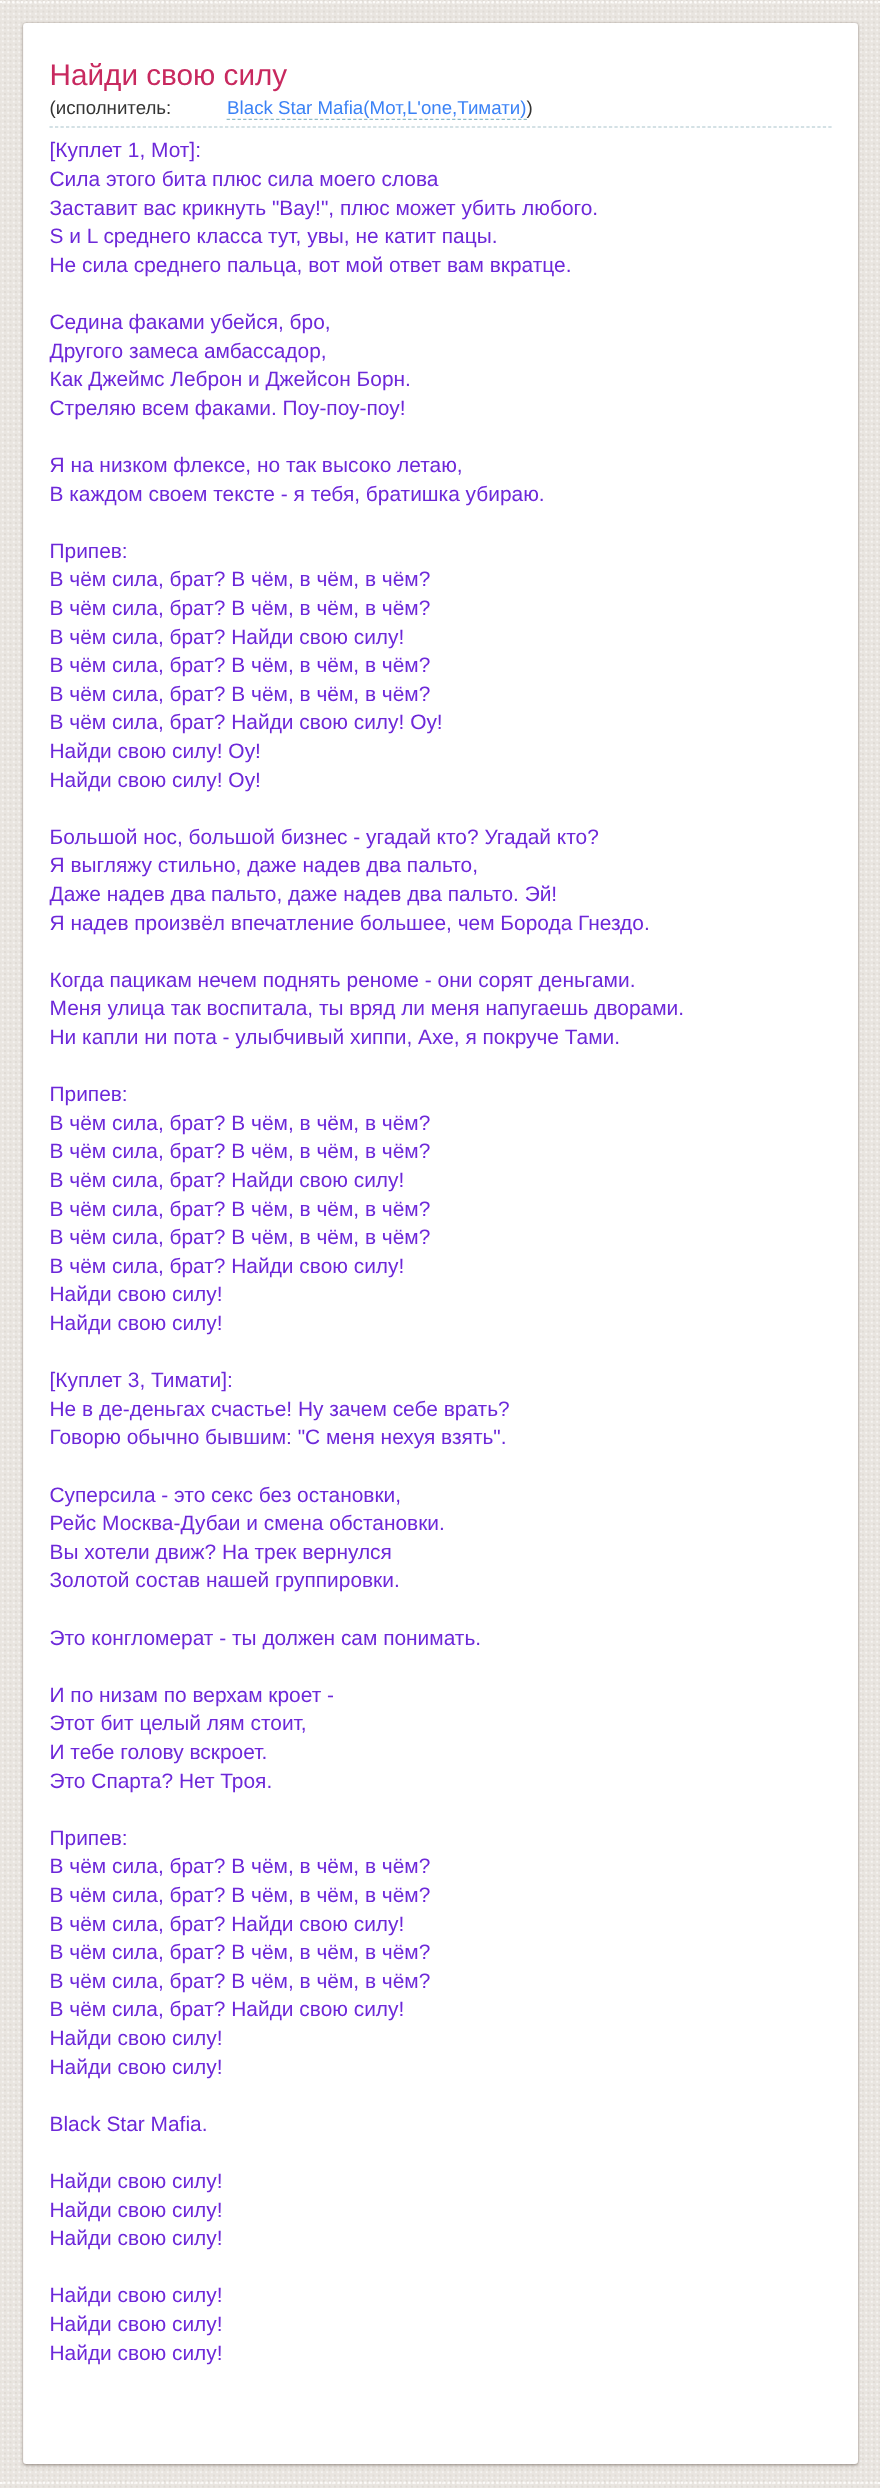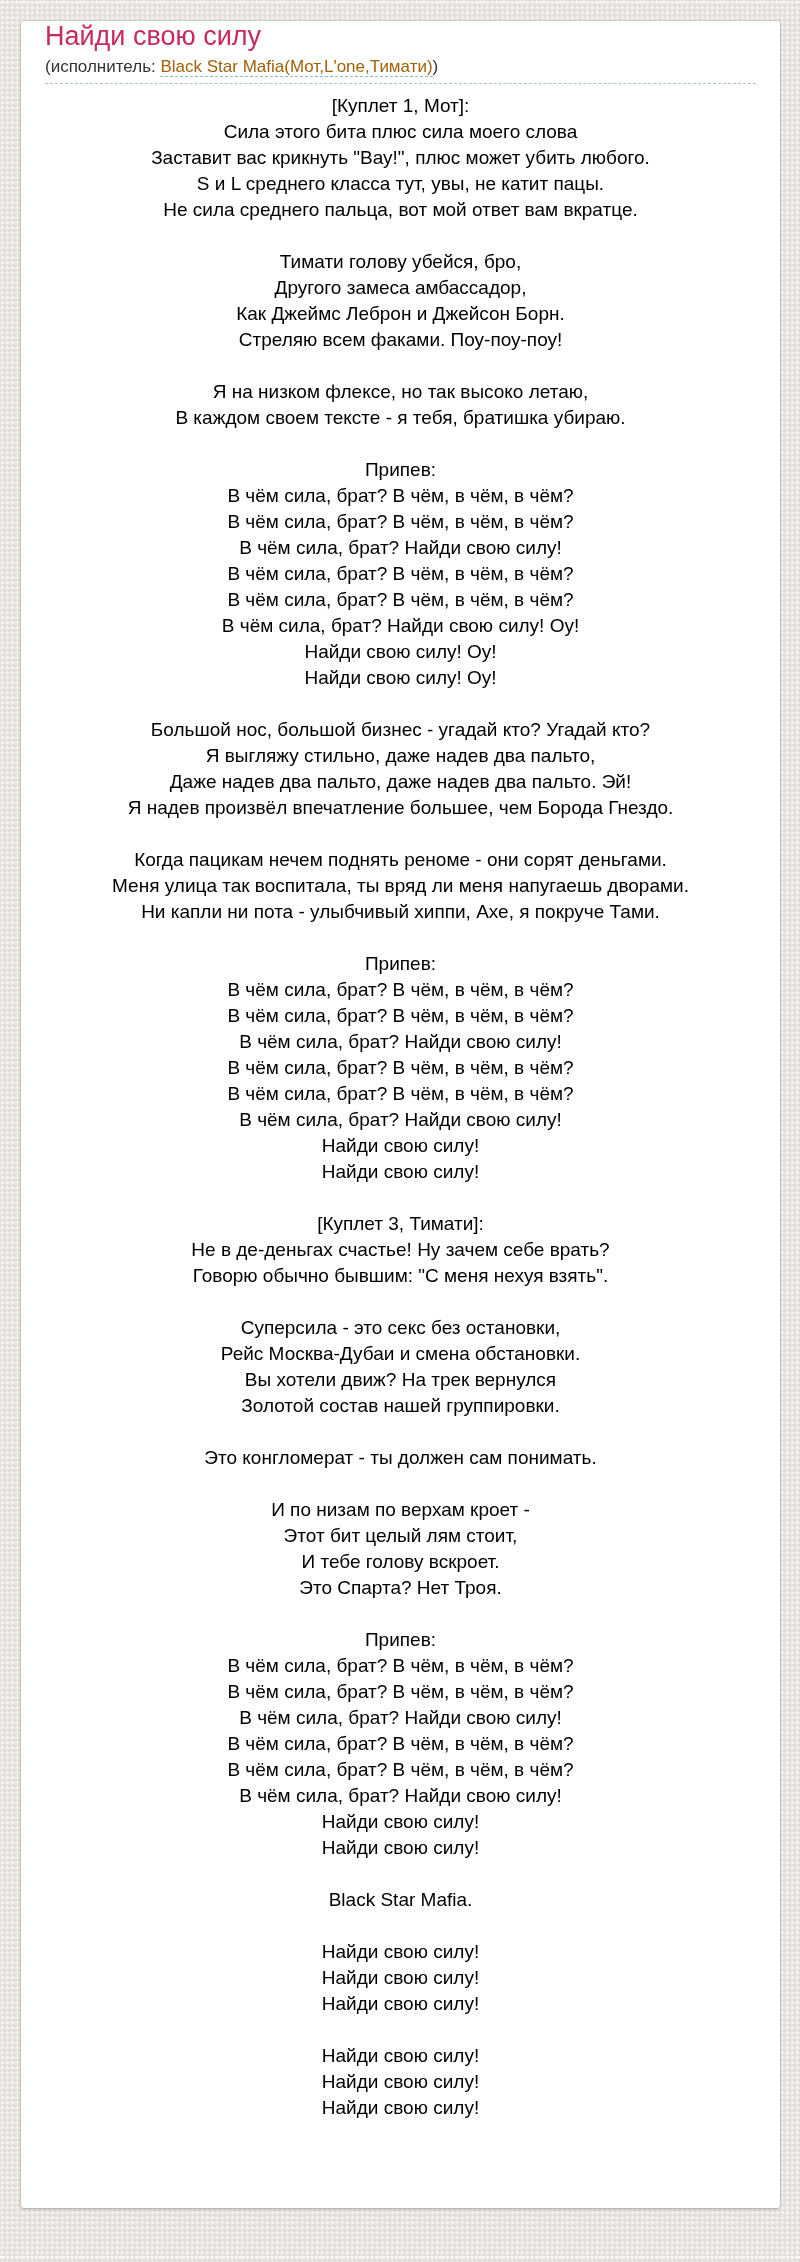--- a/index.html
+++ b/index.html
@@ -36,7 +36,7 @@
     top: 21px;
     width: 711px;            
     min-height: 2160px;
-    padding: 0 24px 27px 24px;
+    padding: 32px 24px 27px 24px;
     background: #ffffff;
     border-radius: 3px;
     box-shadow: 0 1px 3px rgba(110, 100, 90, 0.45), 0 0 0 1px rgba(160,152,142,0.18);

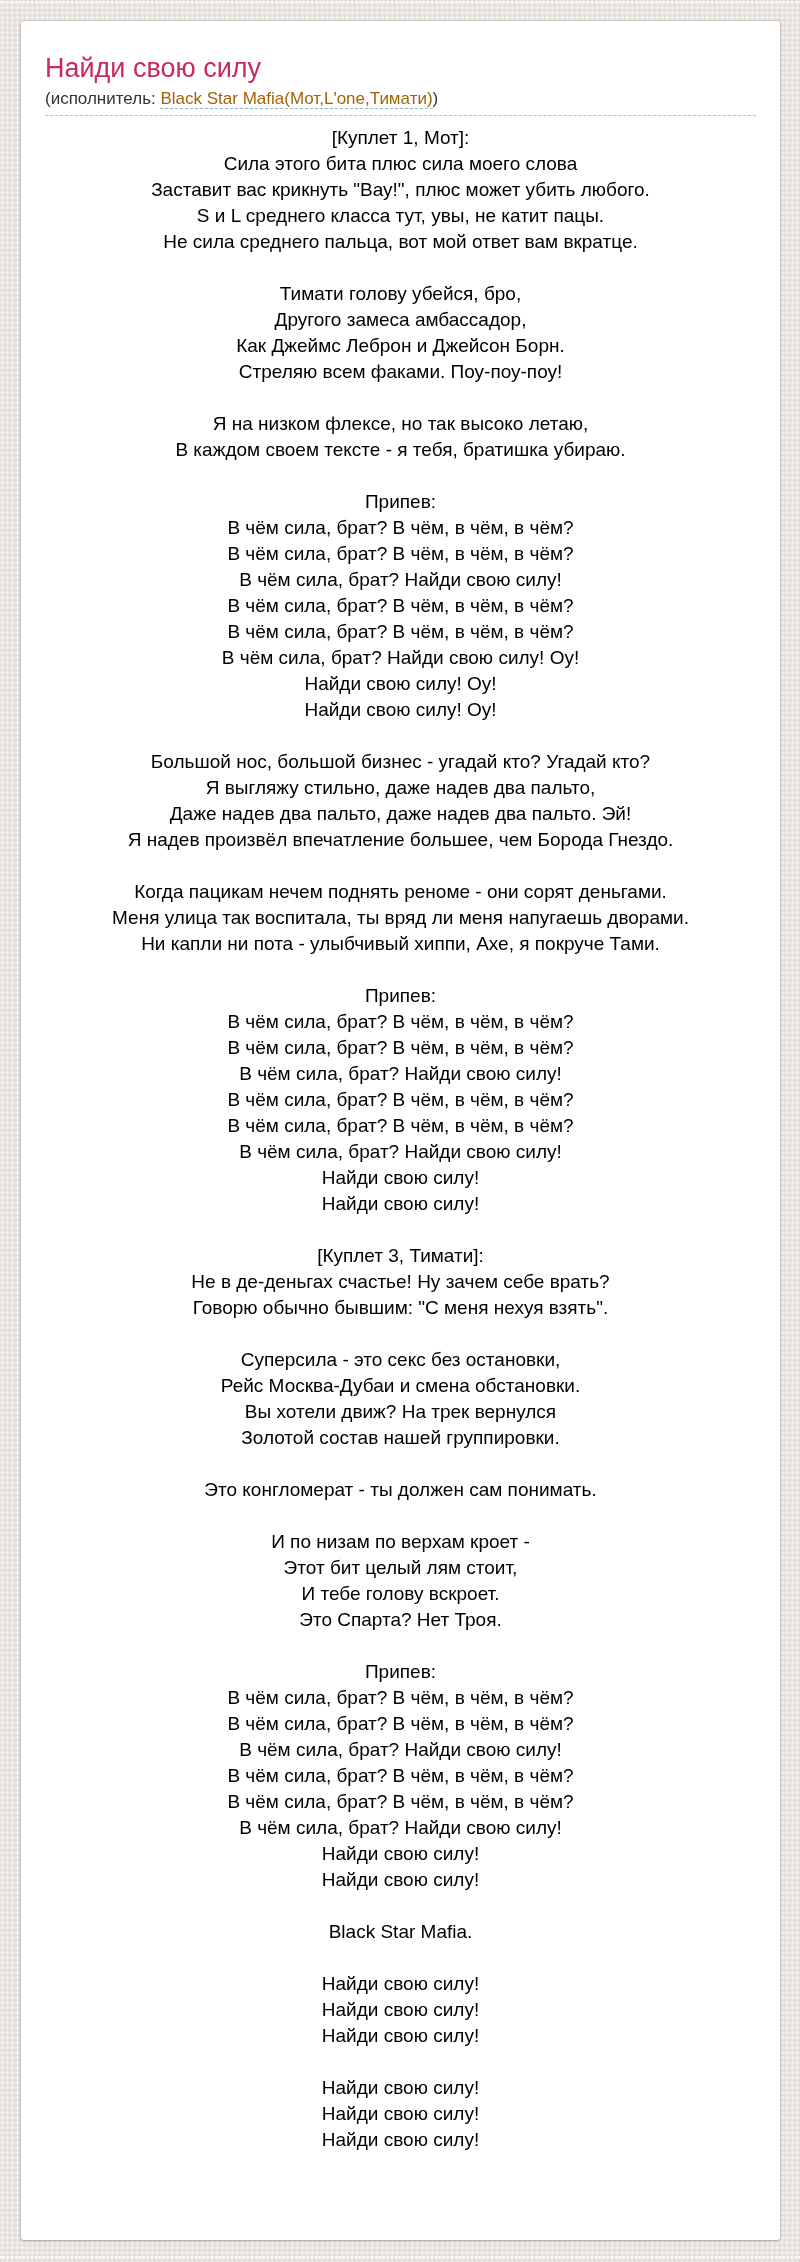--- a/index.html
+++ b/index.html
@@ -59,10 +59,11 @@
     white-space: nowrap;
   }
   .artist-link {
-    color: #a16207;
+    color: #3b82f6;
     text-decoration: none;
     border-bottom: 1px dashed #8fbcc6;
     cursor: pointer;
+    margin-left: 46px;
   }
 
   .lyrics {

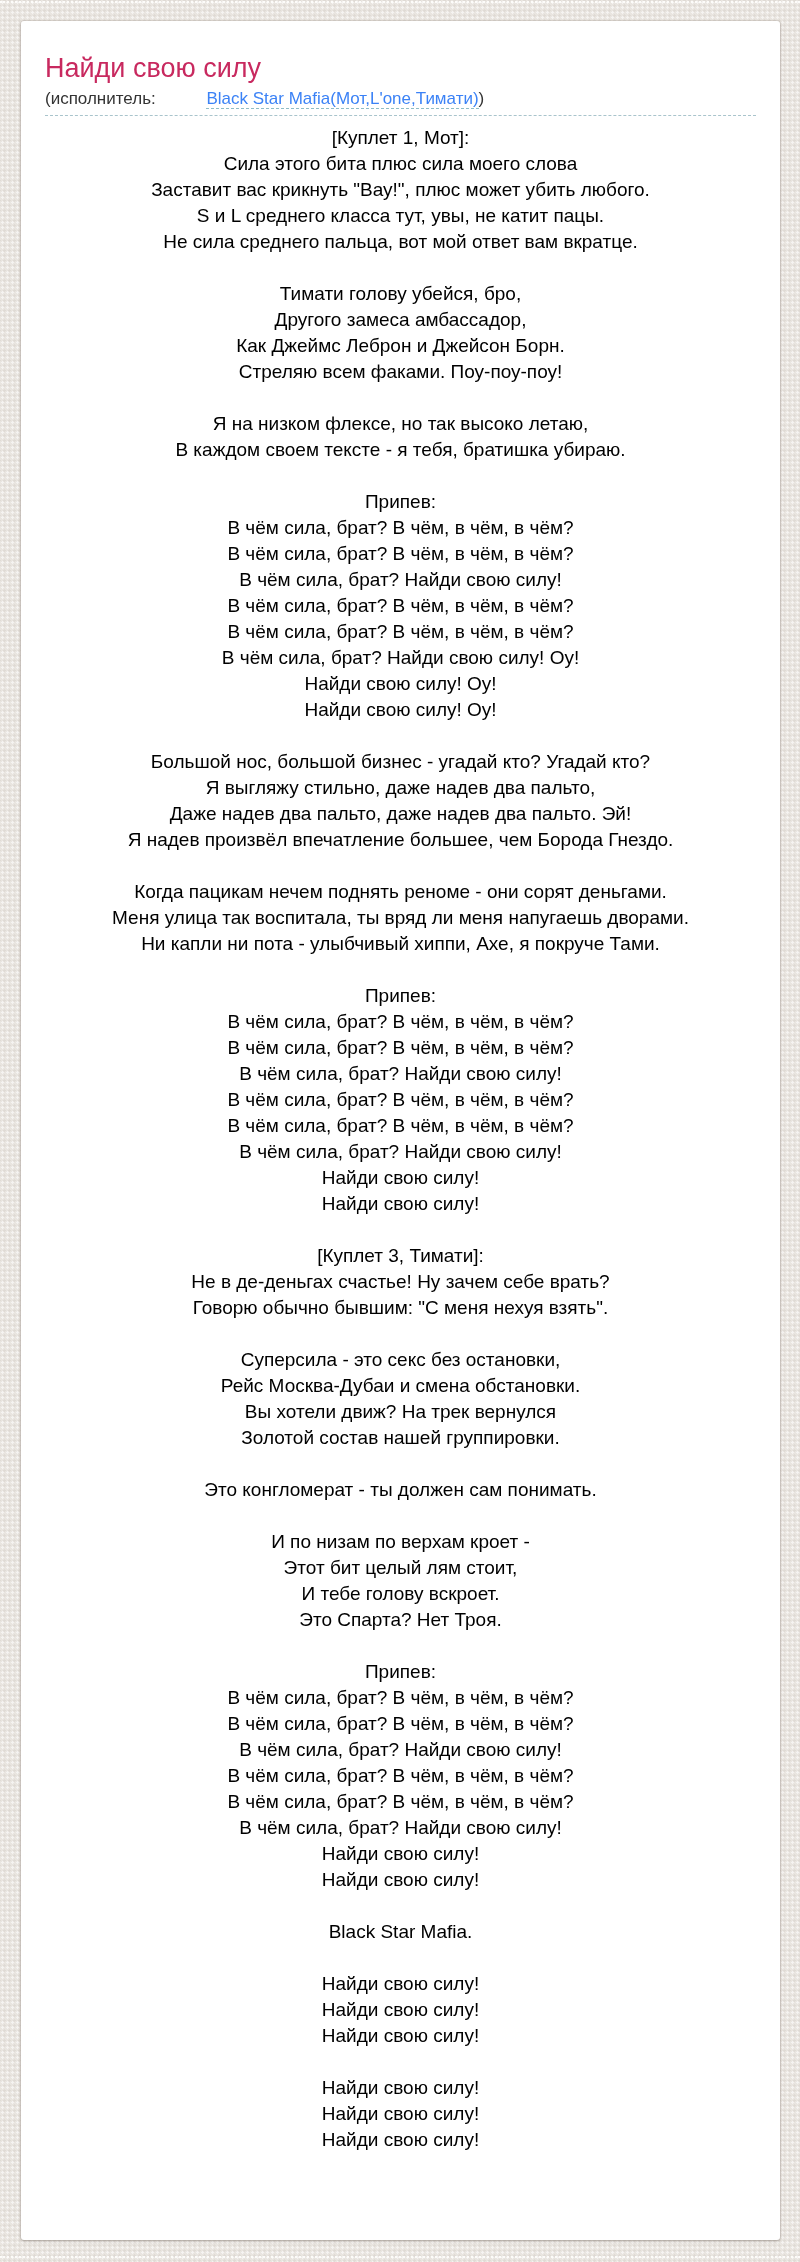--- a/index.html
+++ b/index.html
@@ -70,8 +70,7 @@
     padding-top: 9px;
     font-size: 19px;
     line-height: 26px;
-    color: #000000;
-    text-align: center;
+    color: #6d28d9;
   }
   .lyric-line {
     white-space: pre-wrap;

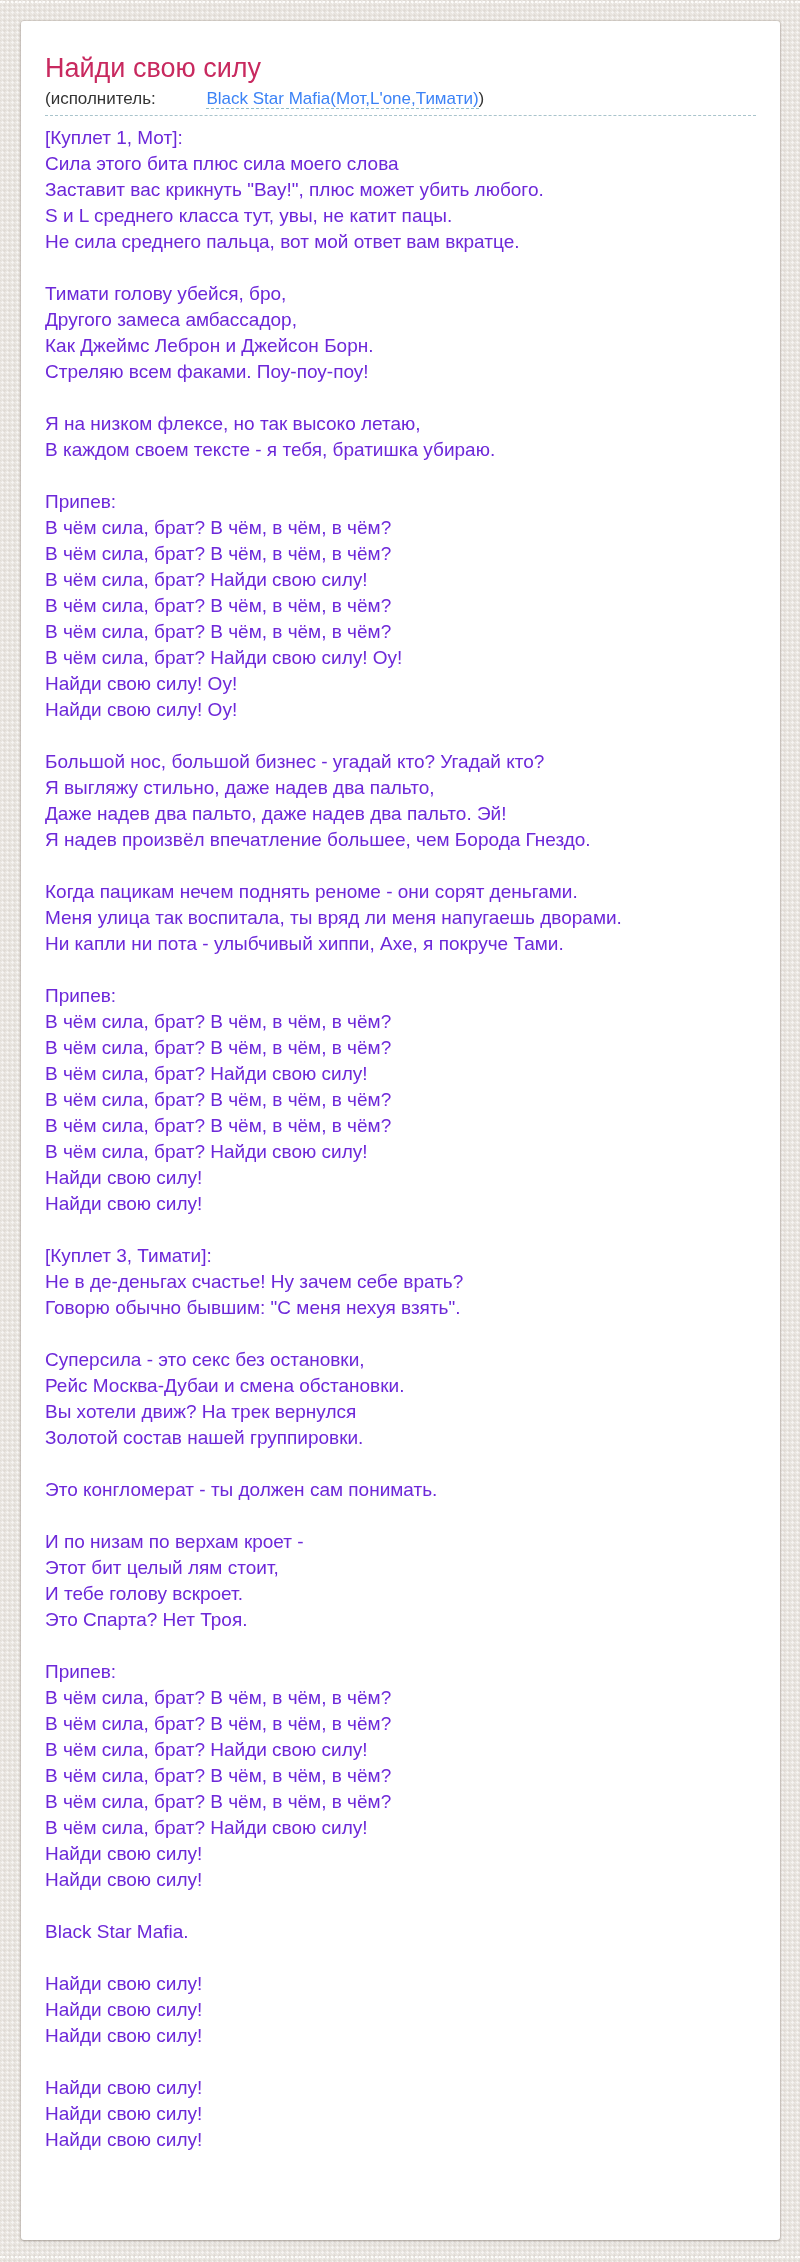--- a/index.html
+++ b/index.html
@@ -95,7 +95,7 @@
       <div class="lyric-line">S и L среднего класса тут, увы, не катит пацы.</div>
       <div class="lyric-line">Не сила среднего пальца, вот мой ответ вам вкратце.</div>
       <div class="lyric-line">&nbsp;</div>
-      <div class="lyric-line">Тимати голову убейся, бро,</div>
+      <div class="lyric-line">Седина факами убейся, бро,</div>
       <div class="lyric-line">Другого замеса амбассадор,</div>
       <div class="lyric-line">Как Джеймс Леброн и Джейсон Борн.</div>
       <div class="lyric-line">Стреляю всем факами. Поу-поу-поу!</div>

